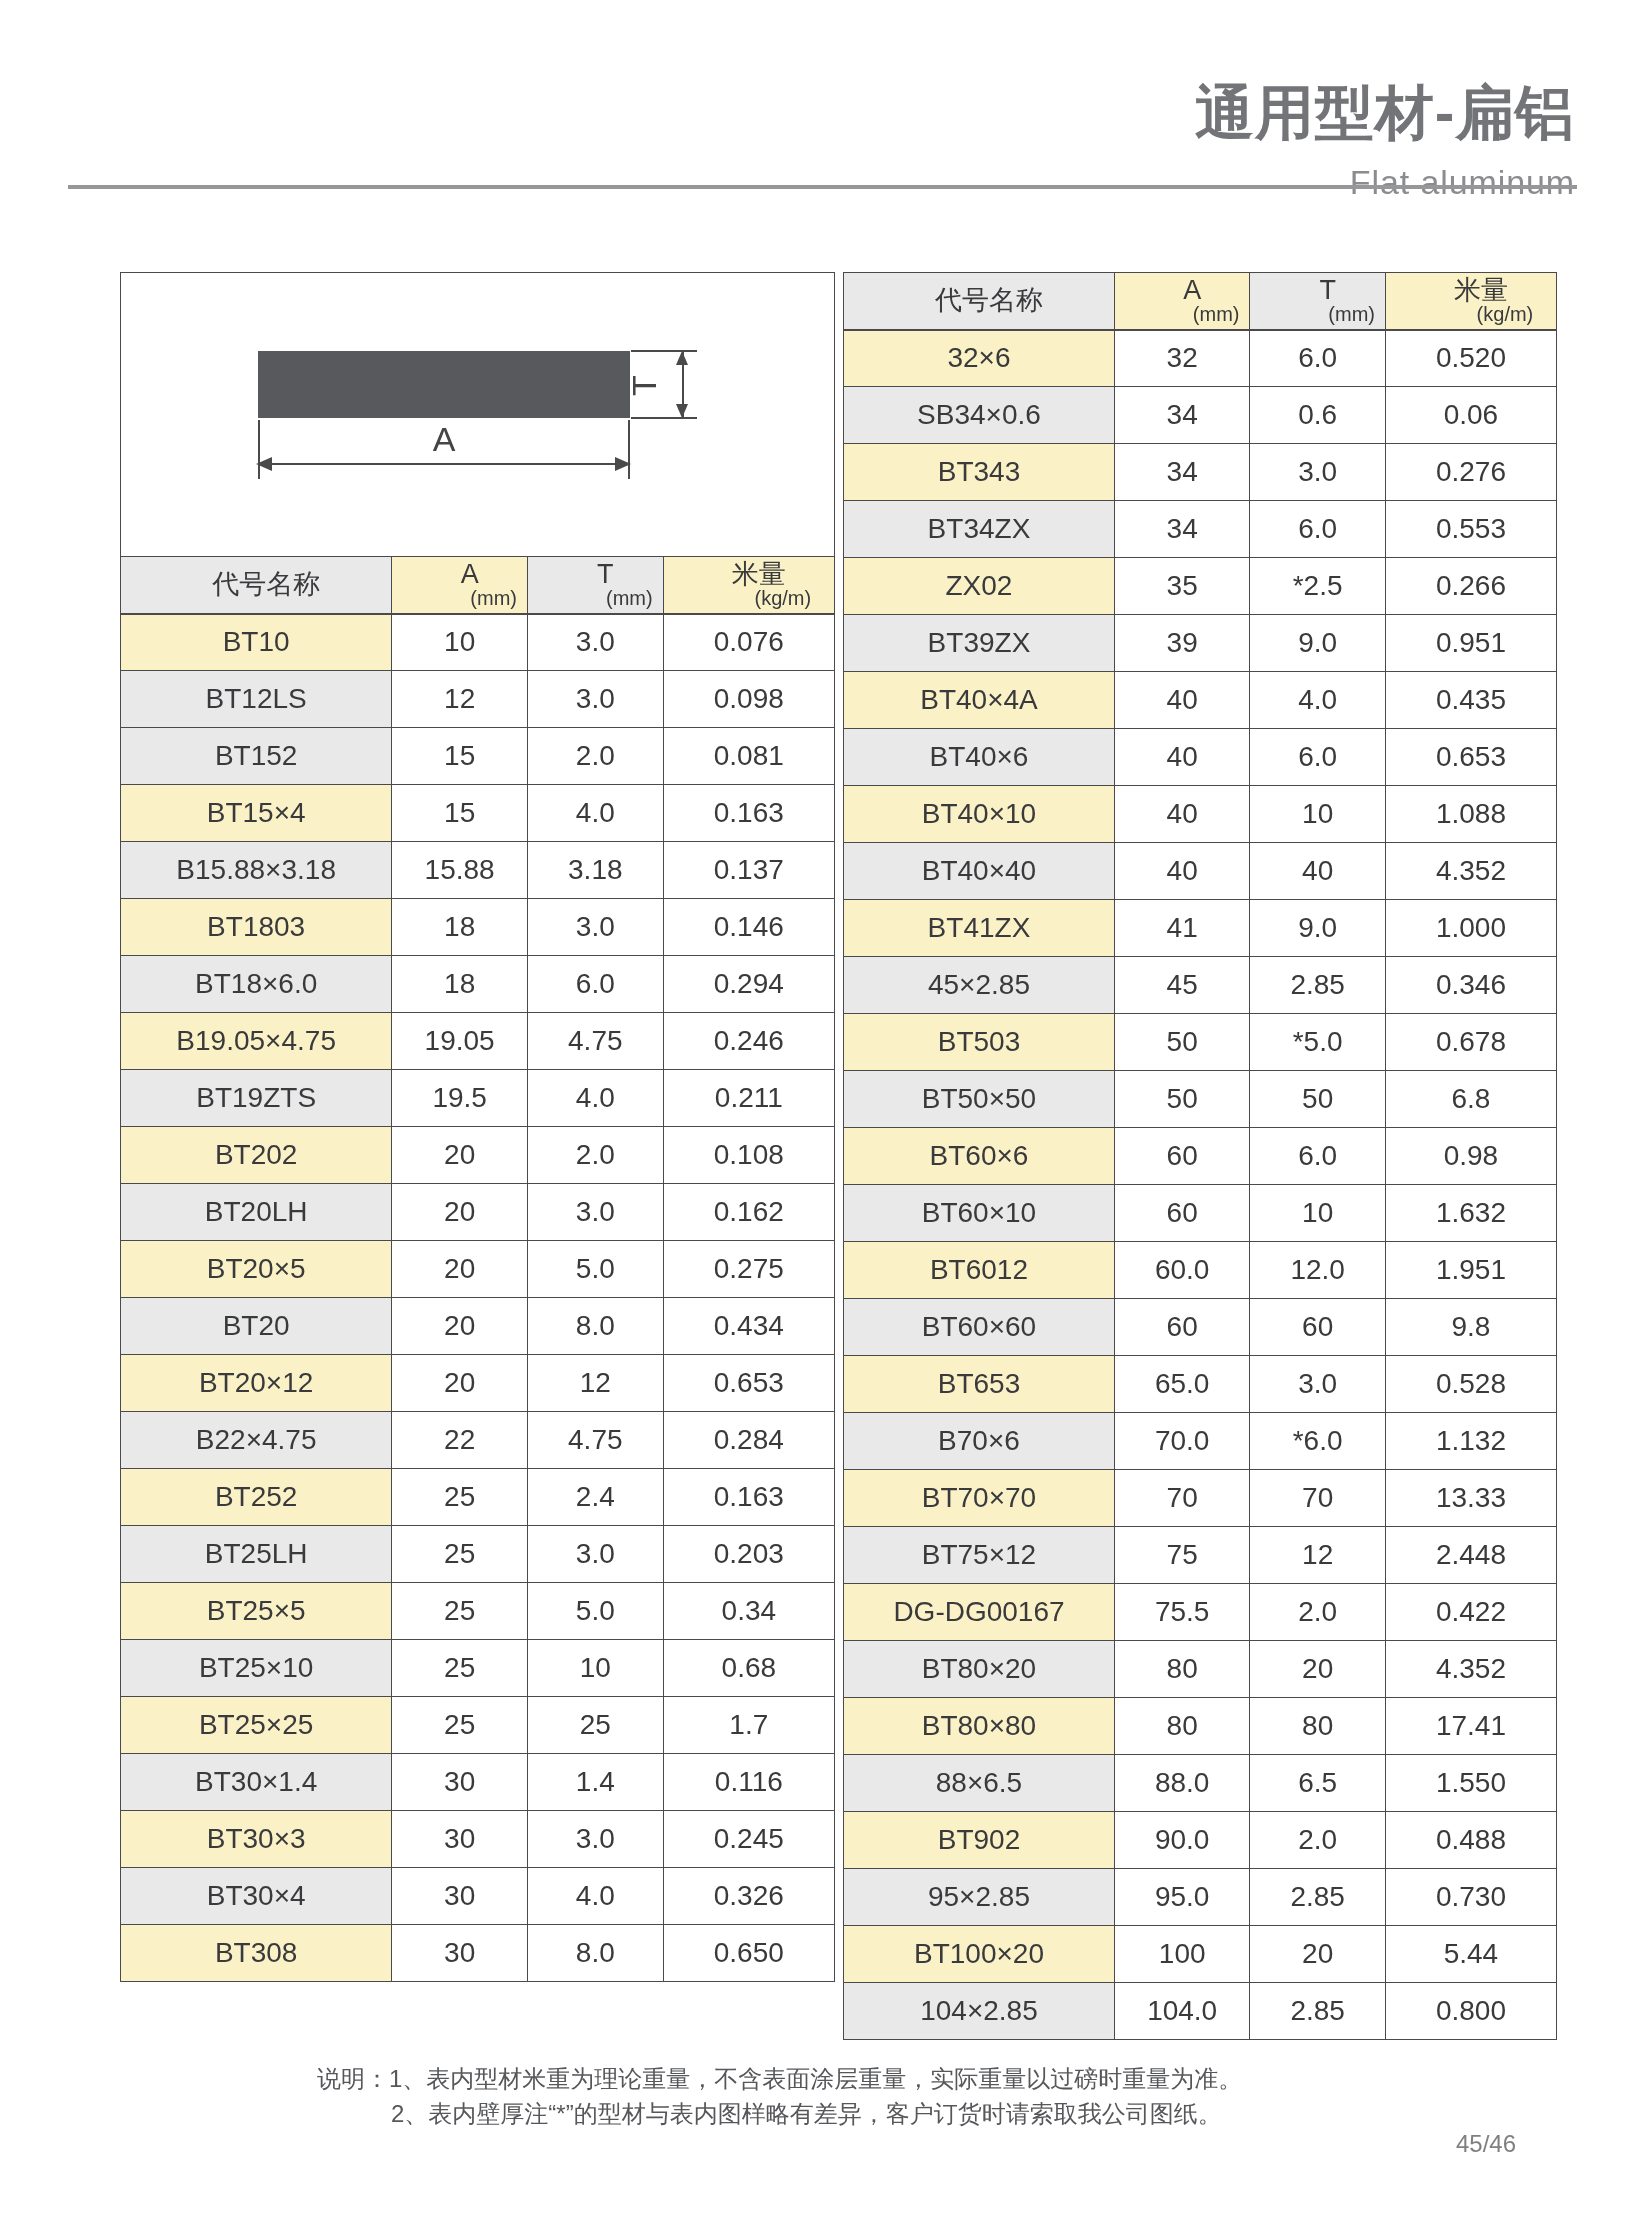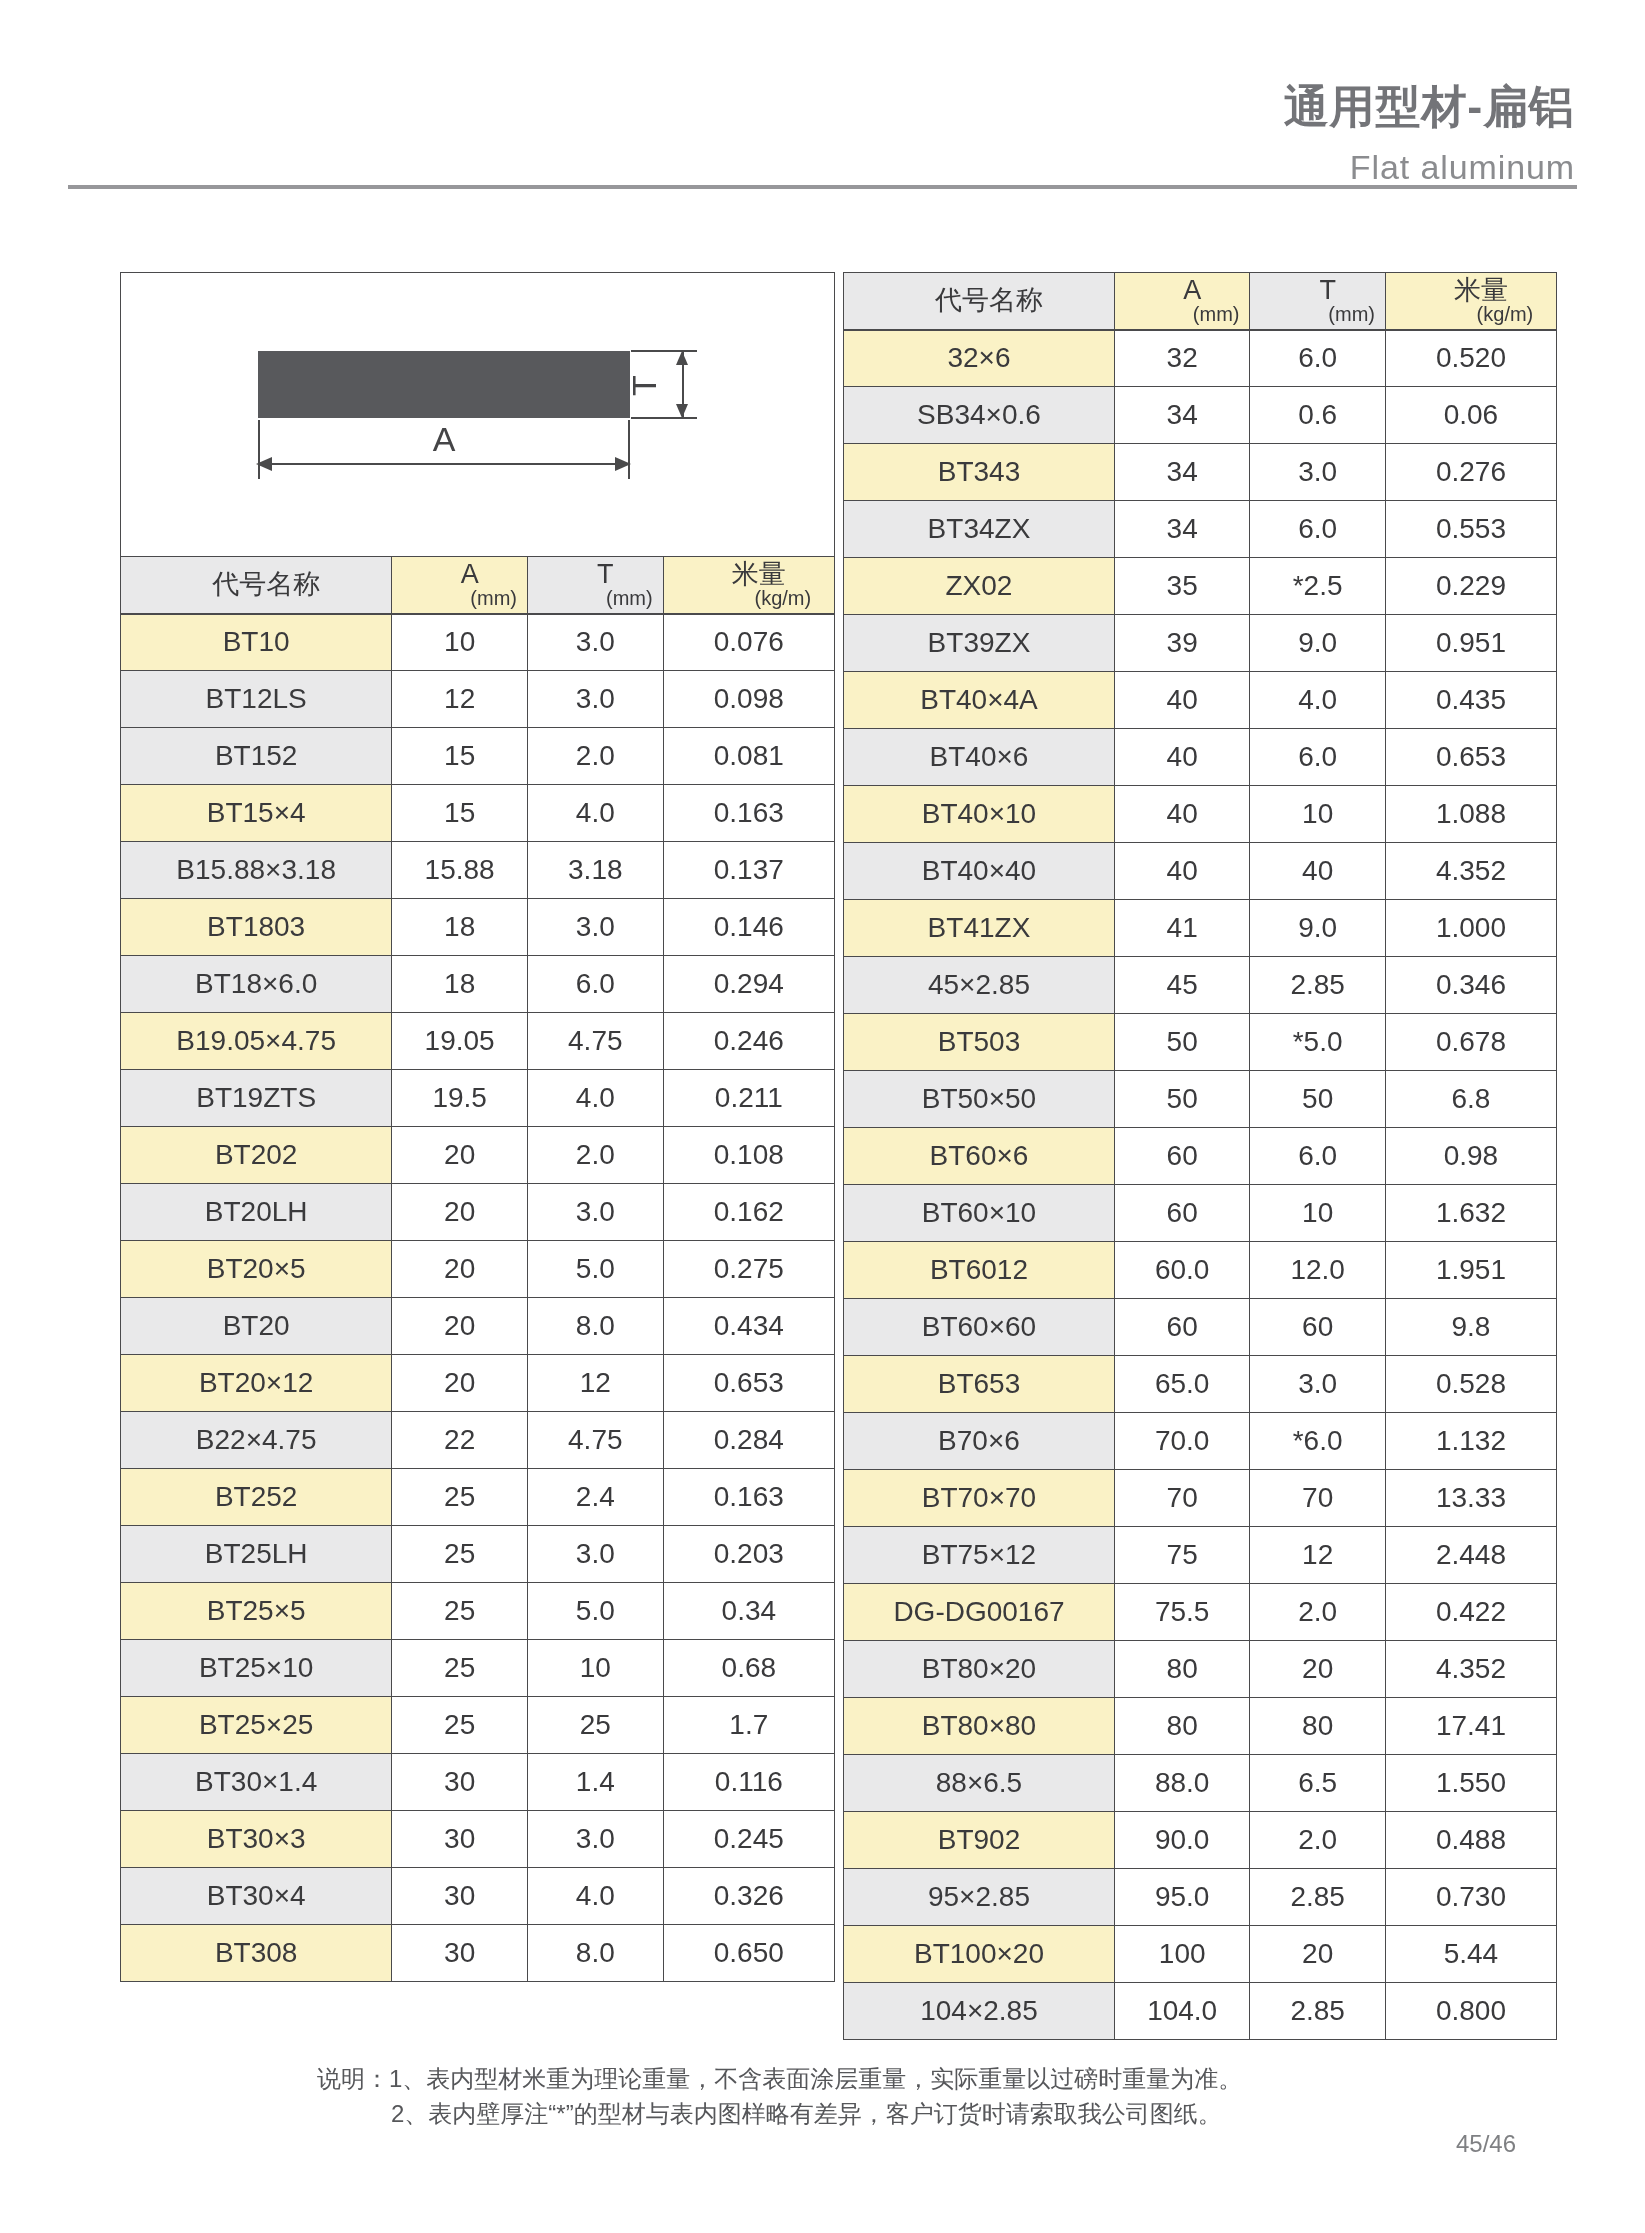--- a/index.html
+++ b/index.html
@@ -13,7 +13,7 @@
   }
   
   .page-header{position:absolute;top:83px;right:70px;text-align:right;}
-  .page-title{font-size:45px;font-weight:bold;color:#737478;letter-spacing:0.9px;line-height:1.05;}
+  .page-title{font-size:59px;font-weight:bold;color:#737478;letter-spacing:0.9px;line-height:1.05;}
   .page-subtitle{font-size:34px;color:#8b8c8f;letter-spacing:0.9px;margin-top:18px;}
   .header-rule{position:absolute;top:185px;left:68px;width:1509px;height:3.6px;background:#97979a;}
 

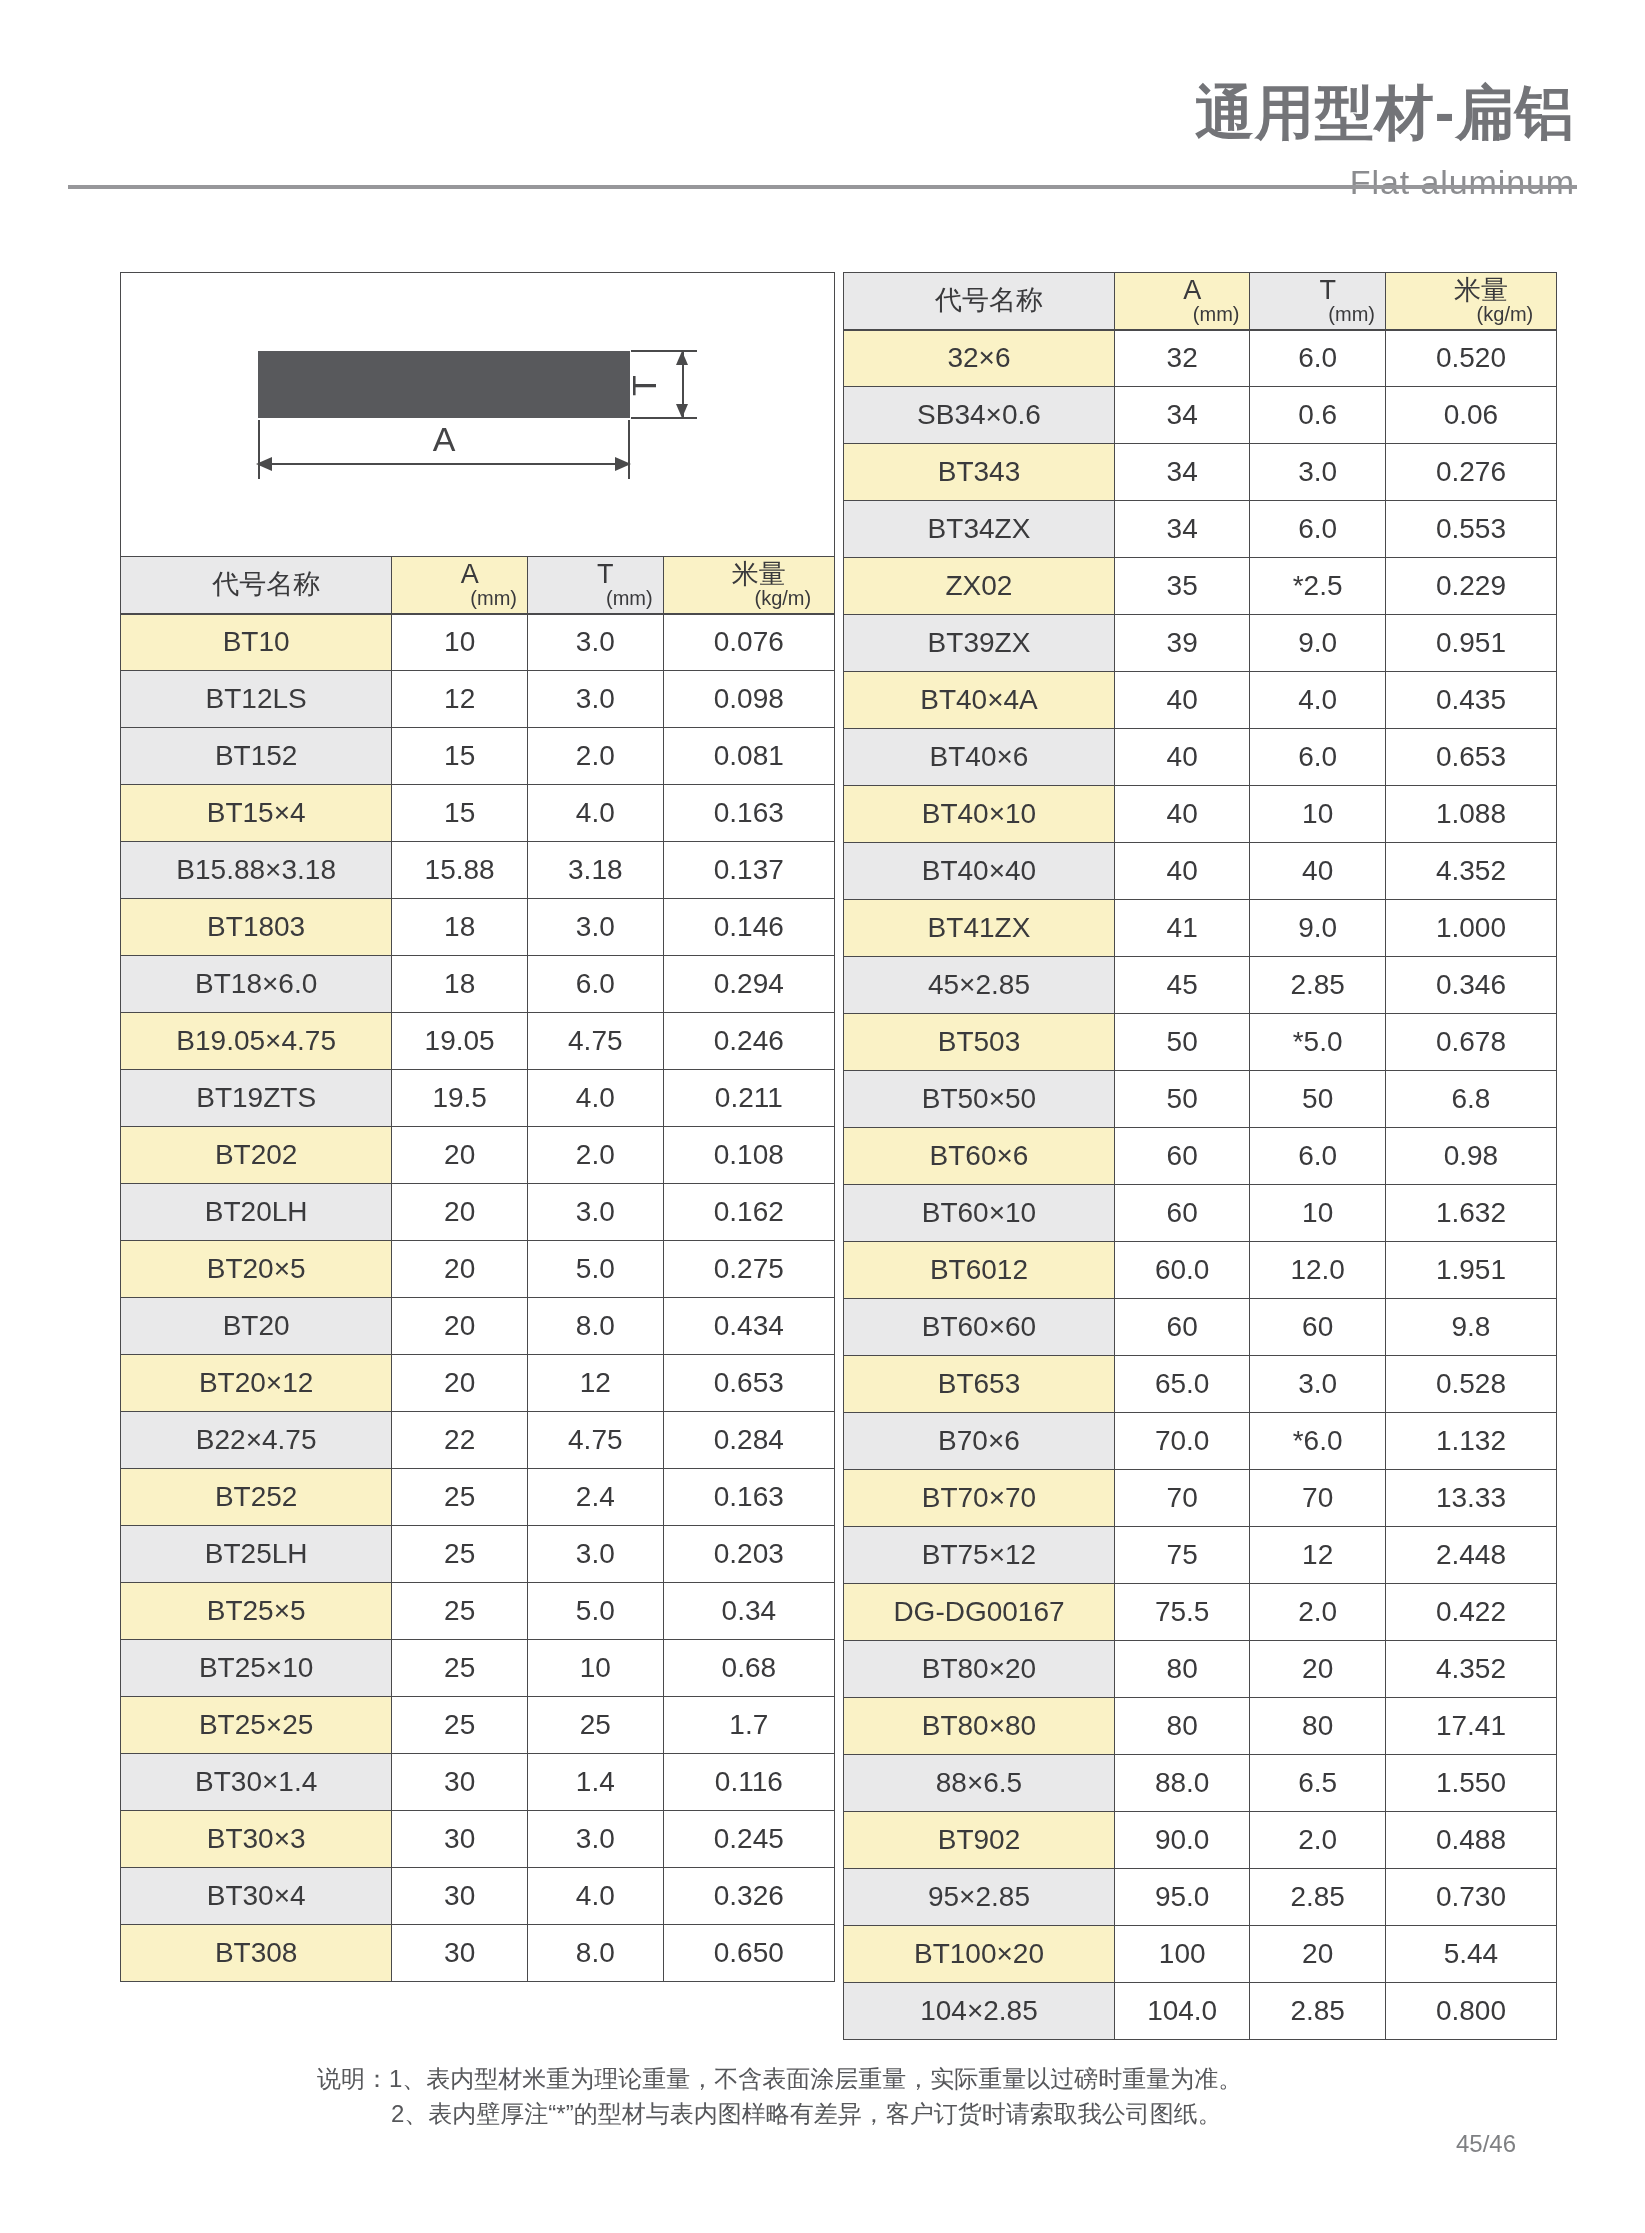--- a/index.html
+++ b/index.html
@@ -322,7 +322,7 @@
             <td class="yellow">ZX02</td>
             <td class="white">35</td>
             <td class="white">*2.5</td>
-            <td class="white">0.229</td>
+            <td class="white">0.266</td>
           </tr>
           <tr>
             <td class="gray">BT39ZX</td>

